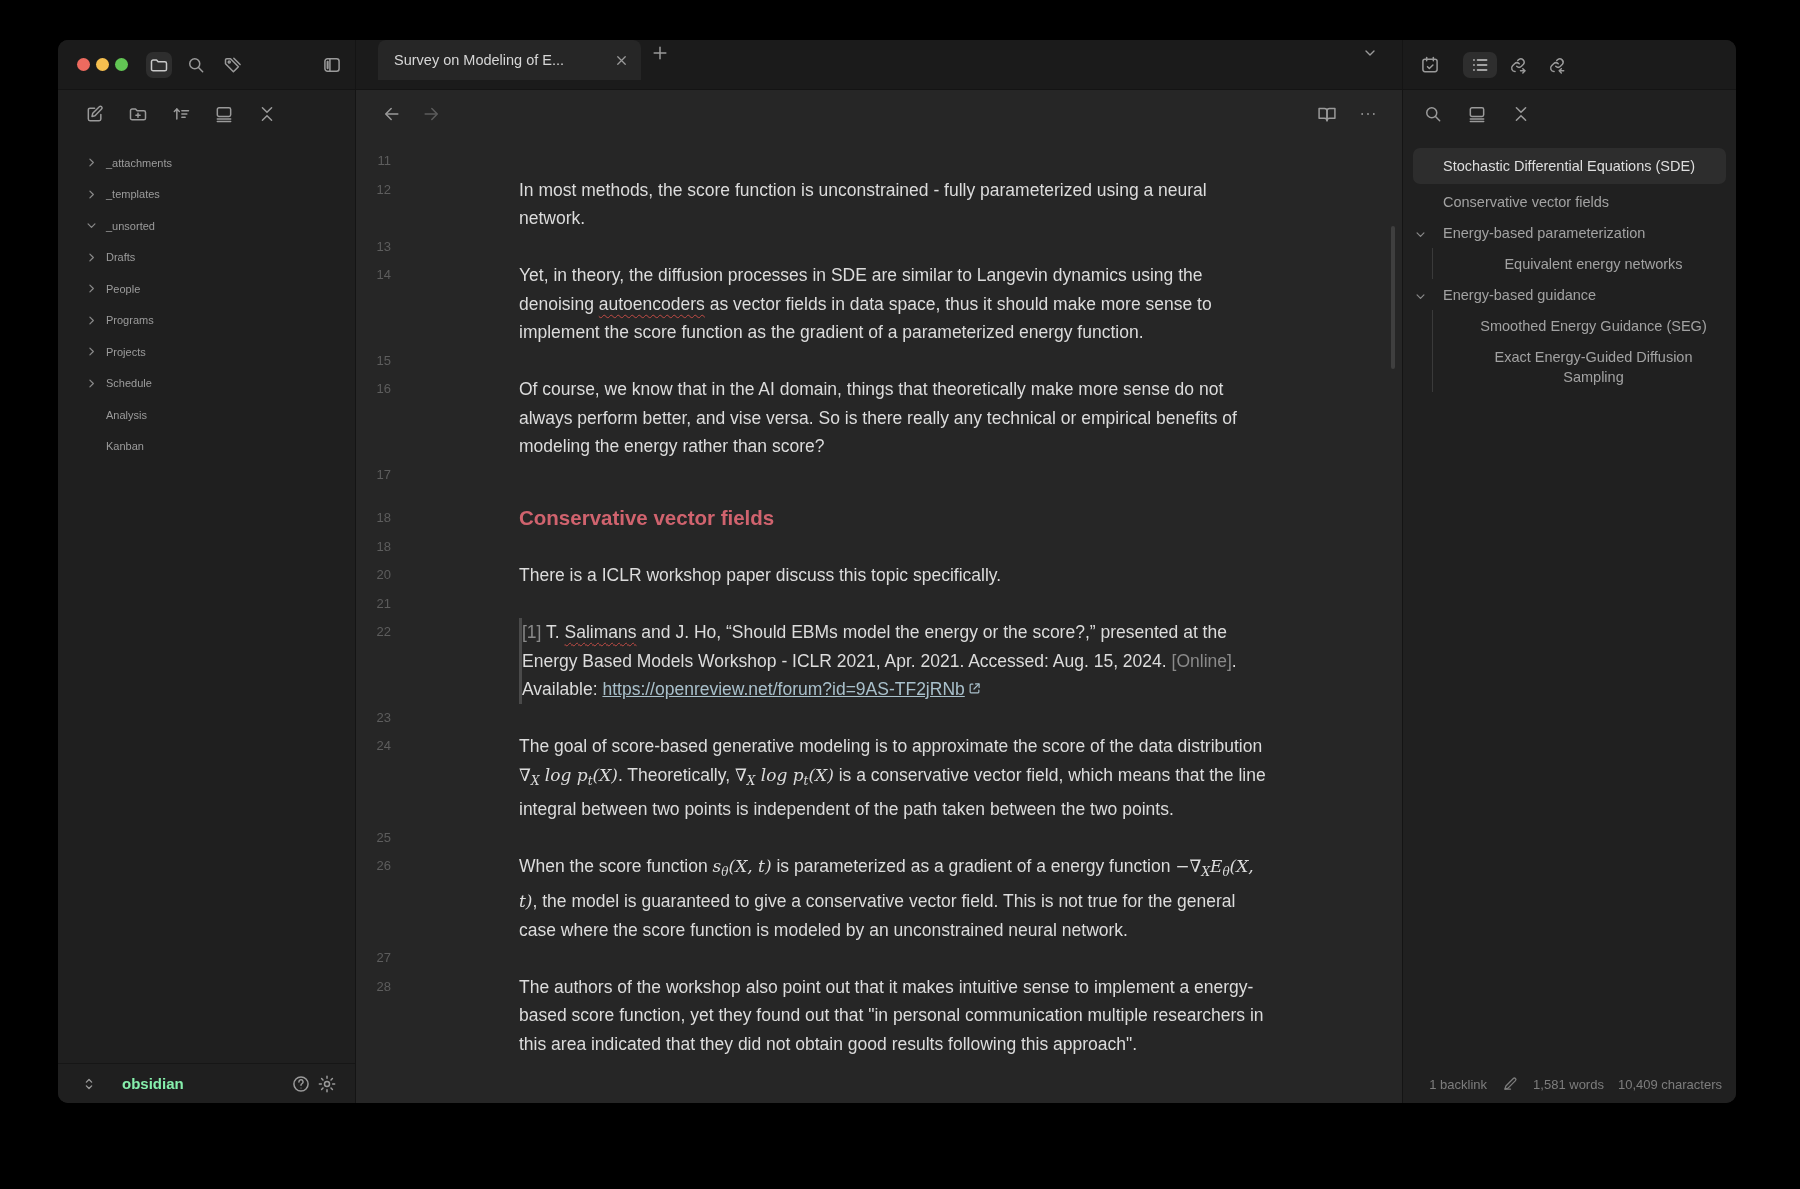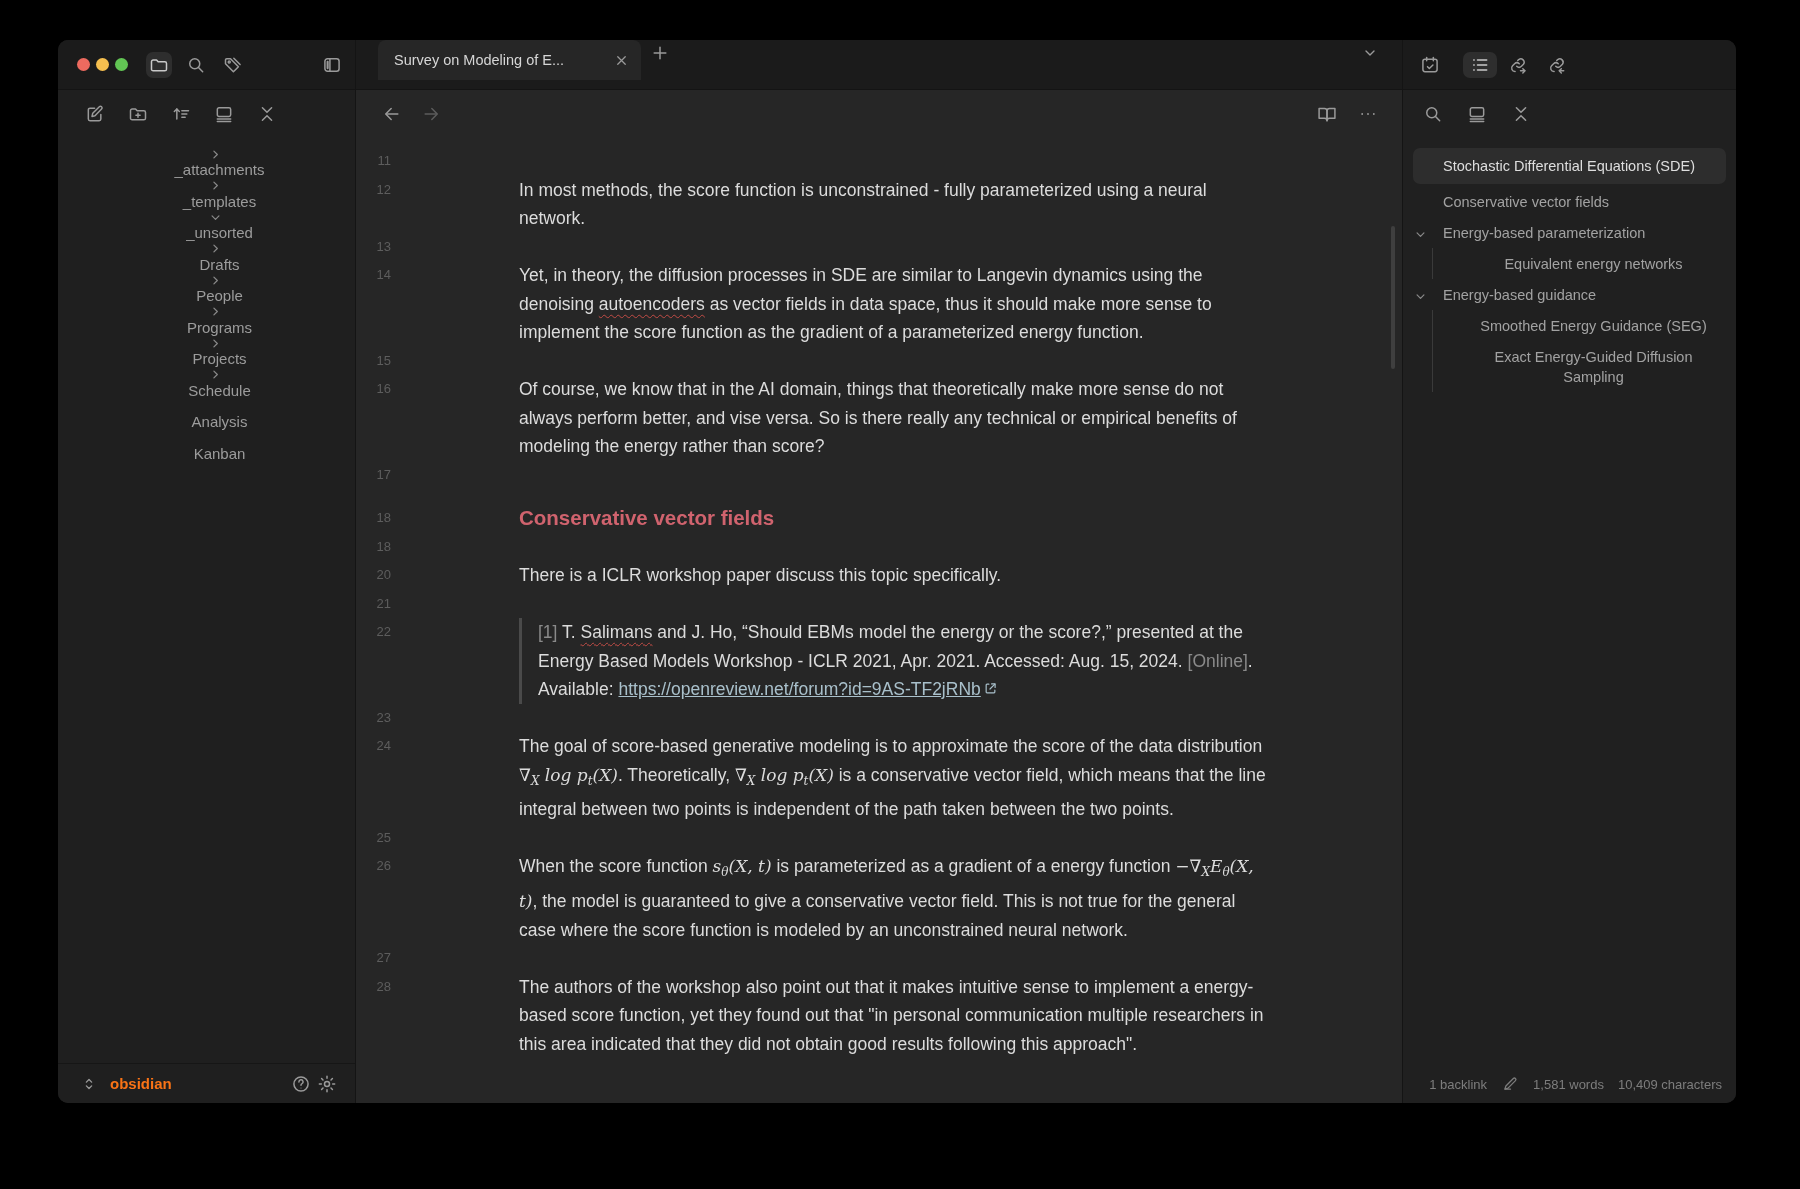--- a/index.html
+++ b/index.html
@@ -34,7 +34,7 @@
   .panel-header{height:47px;flex:none;display:flex;align-items:center;gap:17px;padding-left:24px;}
   .panel-header.rp{gap:18px;padding-left:17px;}
   .tree{flex:1;padding-top:10px;overflow:hidden;}
-  .tree-row{height:31.5px;display:flex;align-items:center;padding-left:26px;color:#9c9c9c;font-size:15px;cursor:default;flex-direction:column;}
+  .tree-row{height:31.5px;display:flex;align-items:center;padding-left:26px;color:#9c9c9c;font-size:11px;cursor:default;}
   .tree-chev{width:14px;height:14px;margin-right:8px;color:#8a8a8a;display:flex;align-items:center;justify-content:center;flex:none;}
   .vault-row{height:39px;flex:none;border-top:1px solid #161616;display:flex;align-items:center;padding:0 15px 0 22px;}
   .vault-name{font-size:15px;font-weight:bold;color:#f97316;margin-left:12px;}

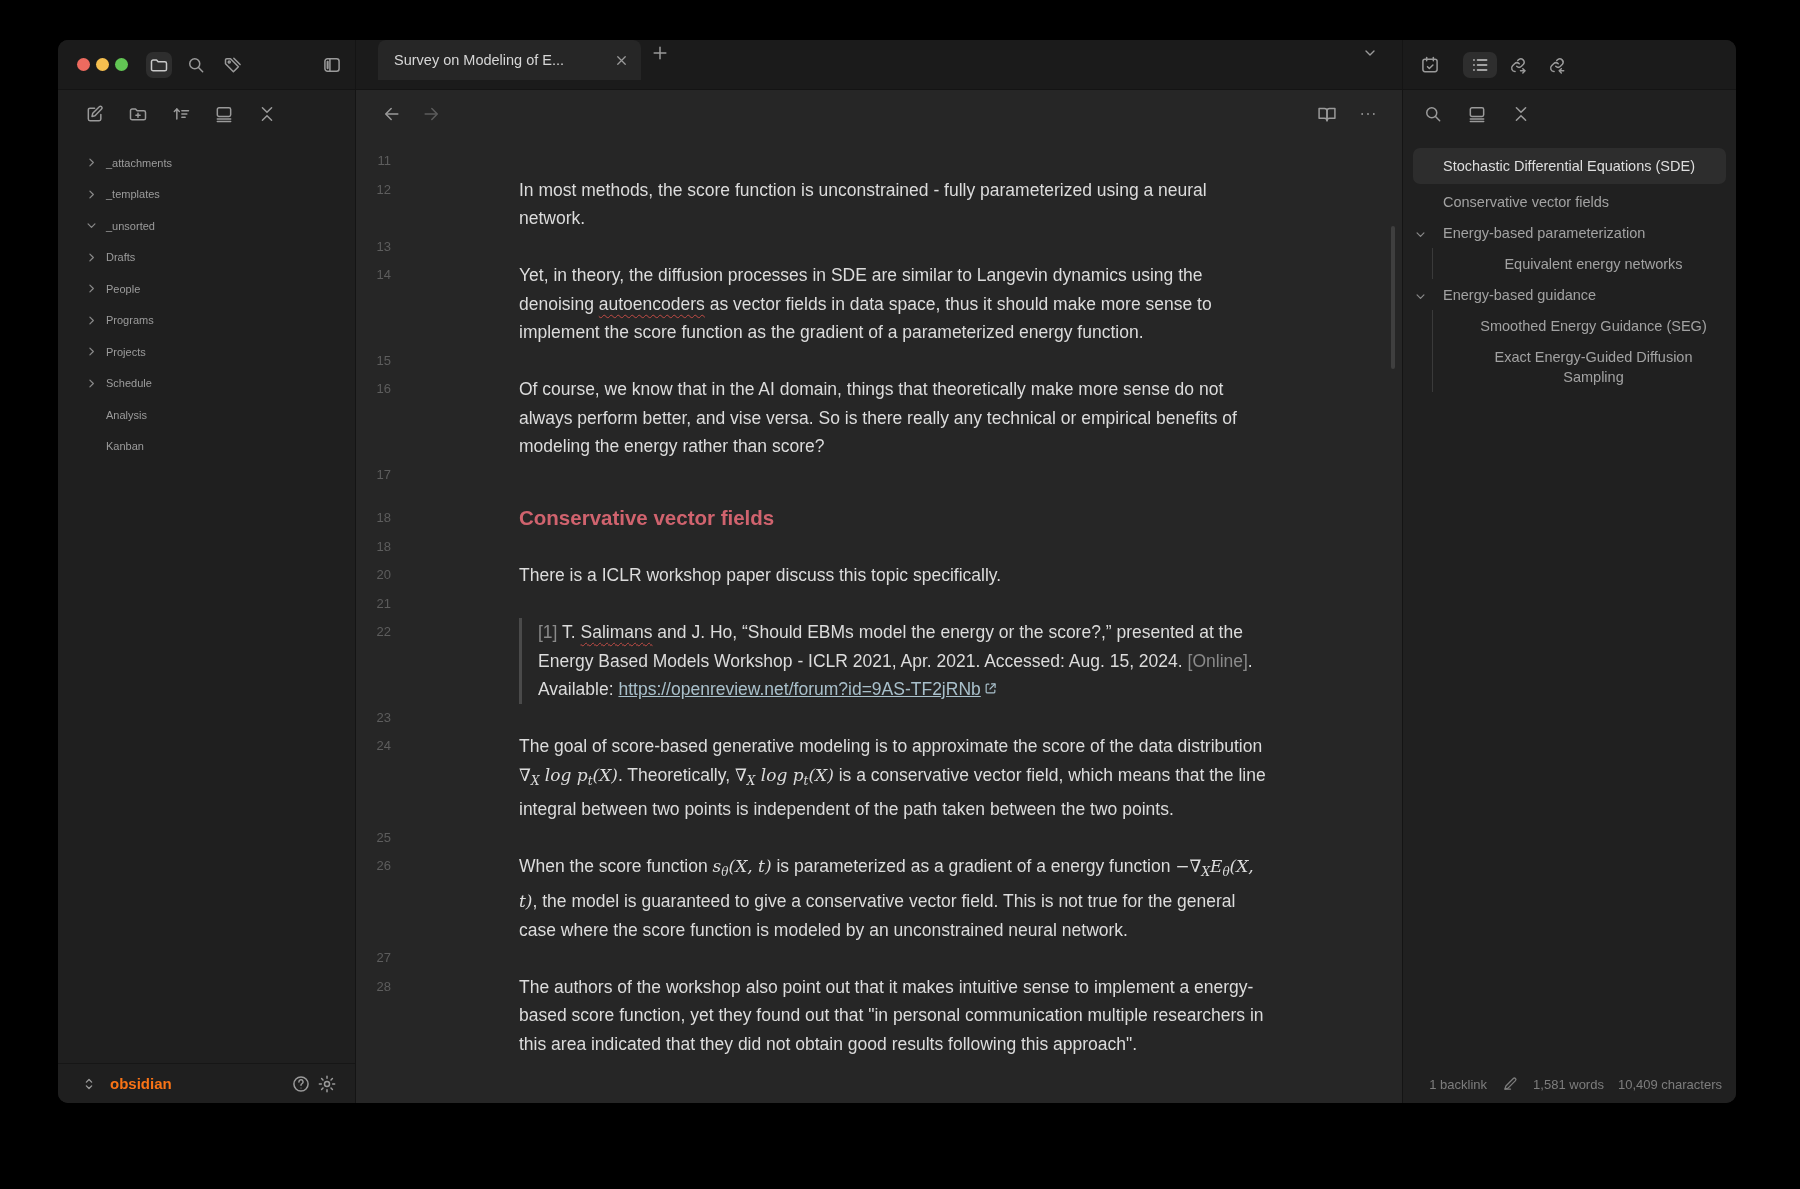--- a/index.html
+++ b/index.html
@@ -51,7 +51,7 @@
   .bcontent{margin-left:128px;width:750px;flex:none;}
   .block.h2row{margin-top:15px;}
   .h2{font-size:20.5px;font-weight:bold;color:#d0636e;line-height:28.5px;}
-  .quote{border-left:3px solid #4a4a4a;padding-left:16px;}
+  .quote{border-left:3px solid #4a4a4a;}
   .muted{color:#8a8a8a;}
   .miss{text-decoration:underline wavy #c14b45 1px;text-underline-offset:4px;}
   .math{font-family:"DejaVu Serif","Liberation Serif",serif;font-style:italic;font-size:17px;}

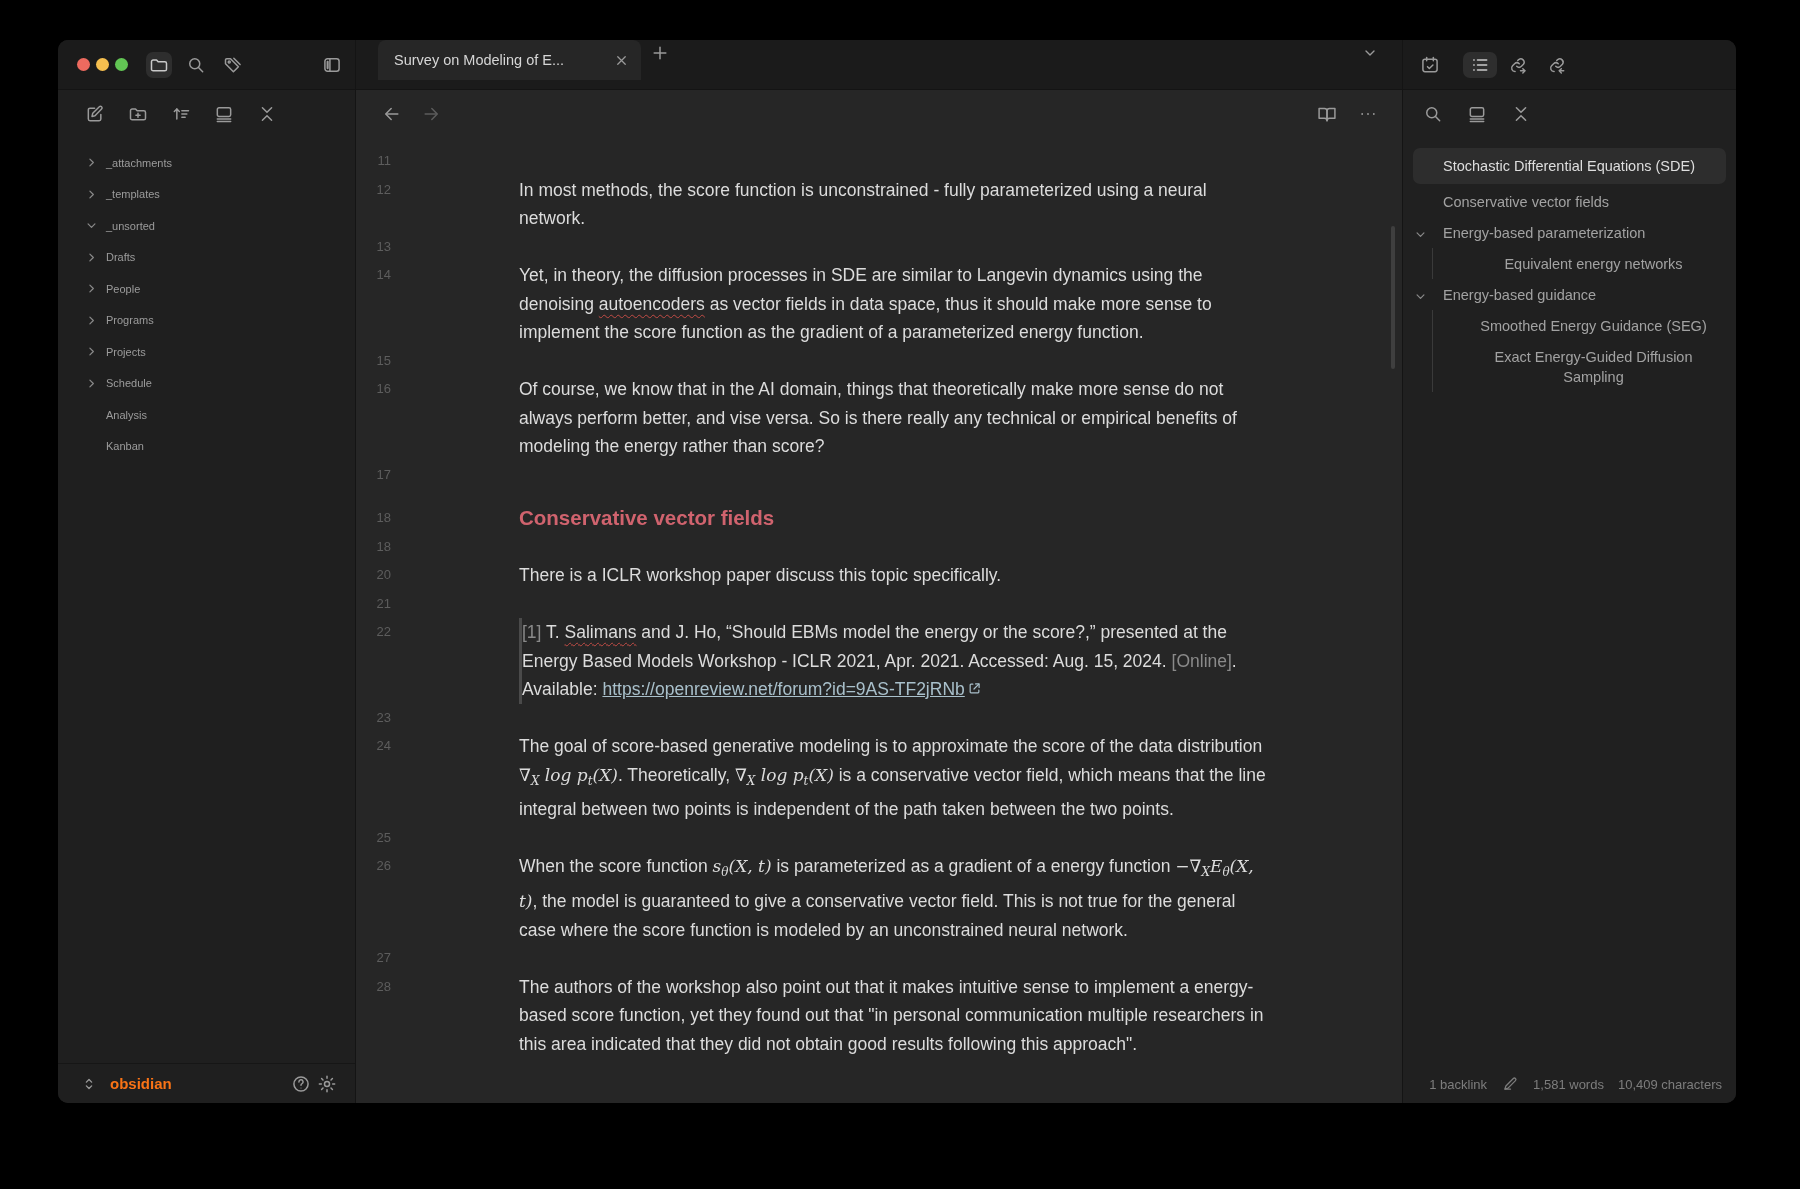--- a/index.html
+++ b/index.html
@@ -37,7 +37,7 @@
   .tree-row{height:31.5px;display:flex;align-items:center;padding-left:26px;color:#9c9c9c;font-size:11px;cursor:default;}
   .tree-chev{width:14px;height:14px;margin-right:8px;color:#8a8a8a;display:flex;align-items:center;justify-content:center;flex:none;}
   .vault-row{height:39px;flex:none;border-top:1px solid #161616;display:flex;align-items:center;padding:0 15px 0 22px;}
-  .vault-name{font-size:15px;font-weight:bold;color:#f97316;margin-left:12px;}
+  .vault-name{font-size:15px;font-weight:bold;color:#86efac;margin-left:24px;}
   .vault-spacer{flex:1;}
   
   .editor{flex:1;background:#262626;display:flex;flex-direction:column;min-width:0;position:relative;}

